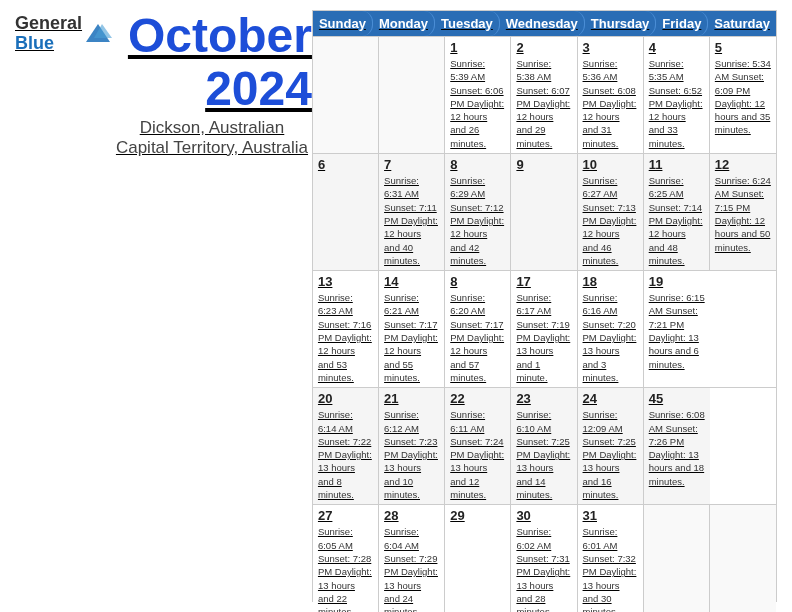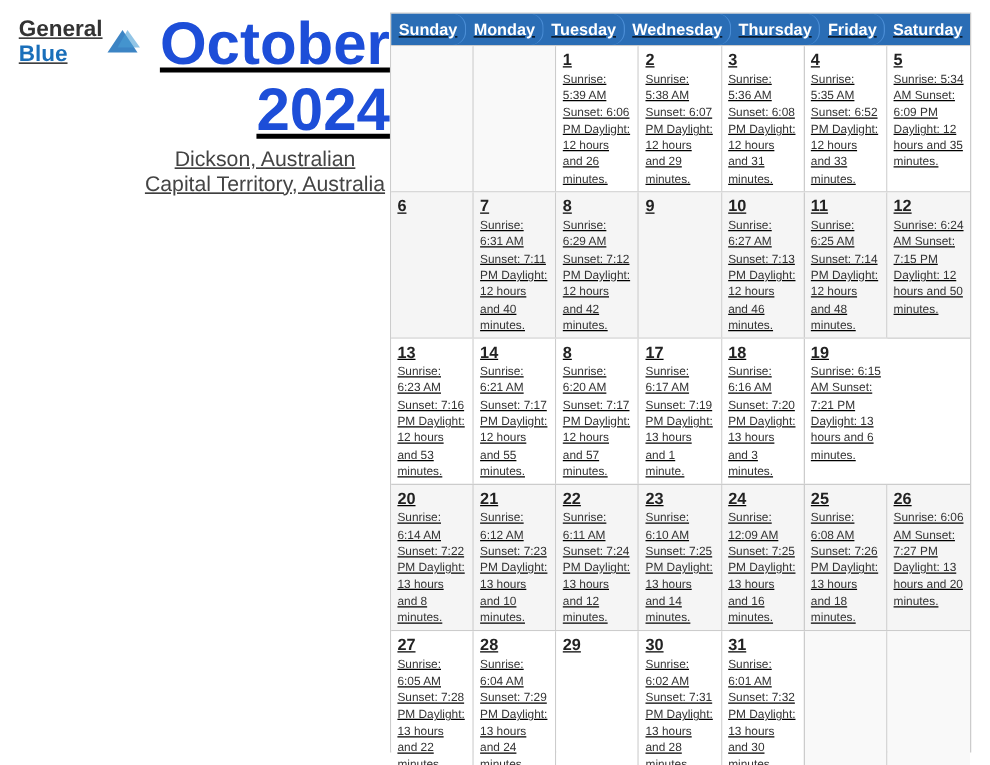--- a/index.html
+++ b/index.html
@@ -309,7 +309,7 @@
 and 16 minutes.</div>
           </div>
           <div class="cal-cell alt-bg">
-            <span class="day-num">25</span>
+            <span class="day-num">45</span>
             <div class="day-info">Sunrise: 6:08 AM
 Sunset: 7:26 PM
 Daylight: 13 hours

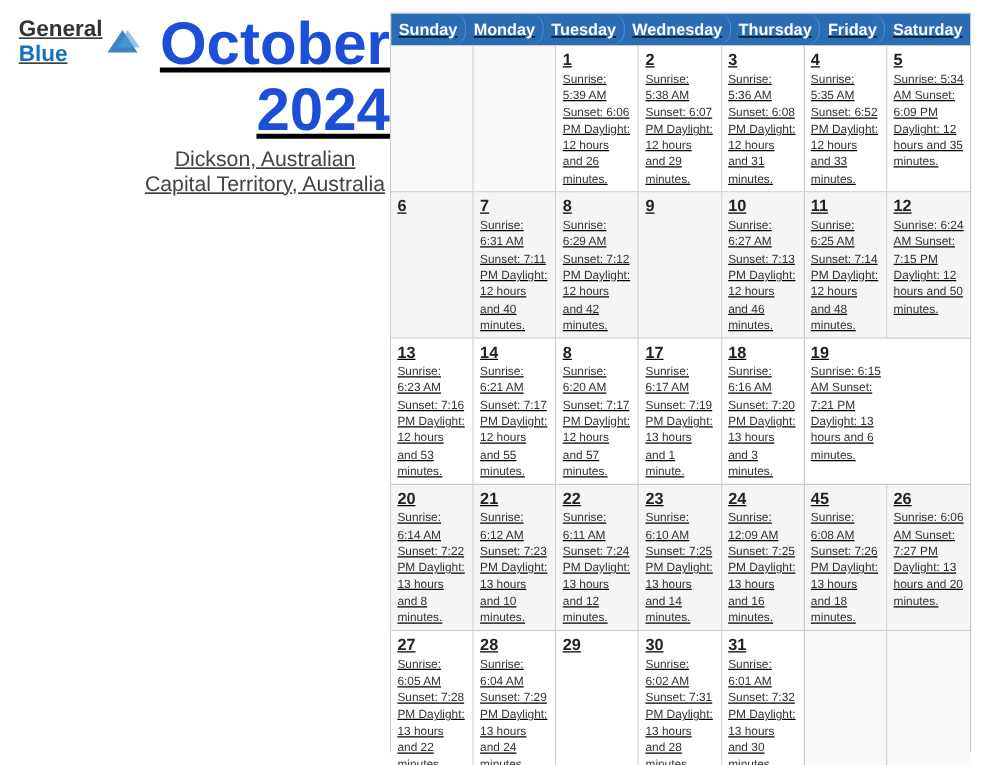--- a/index.html
+++ b/index.html
@@ -315,13 +315,6 @@
 Daylight: 13 hours
 and 18 minutes.</div>
           </div>
-          <div class="cal-cell alt-bg">
-            <span class="day-num">26</span>
-            <div class="day-info">Sunrise: 6:06 AM
-Sunset: 7:27 PM
-Daylight: 13 hours
-and 20 minutes.</div>
-          </div>
         </div>
         <div class="cal-row">
           <div class="cal-cell">

